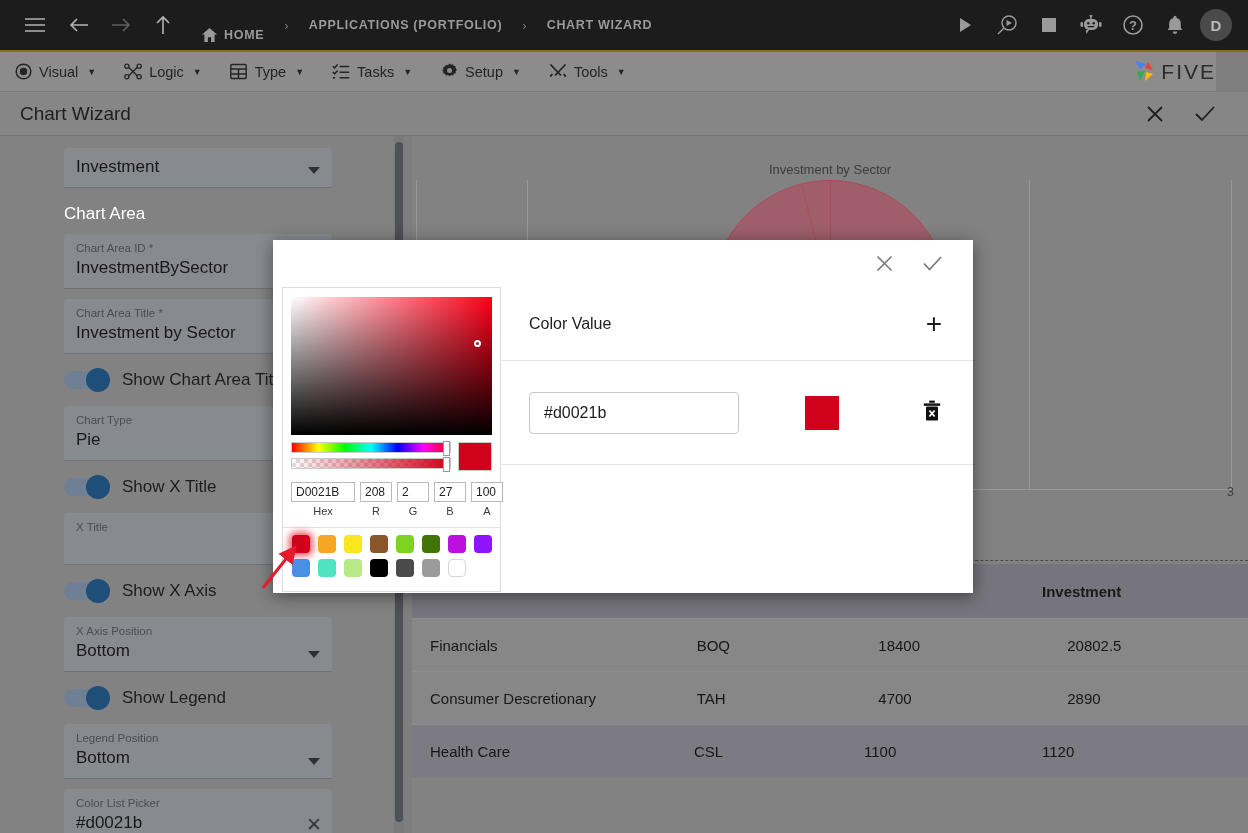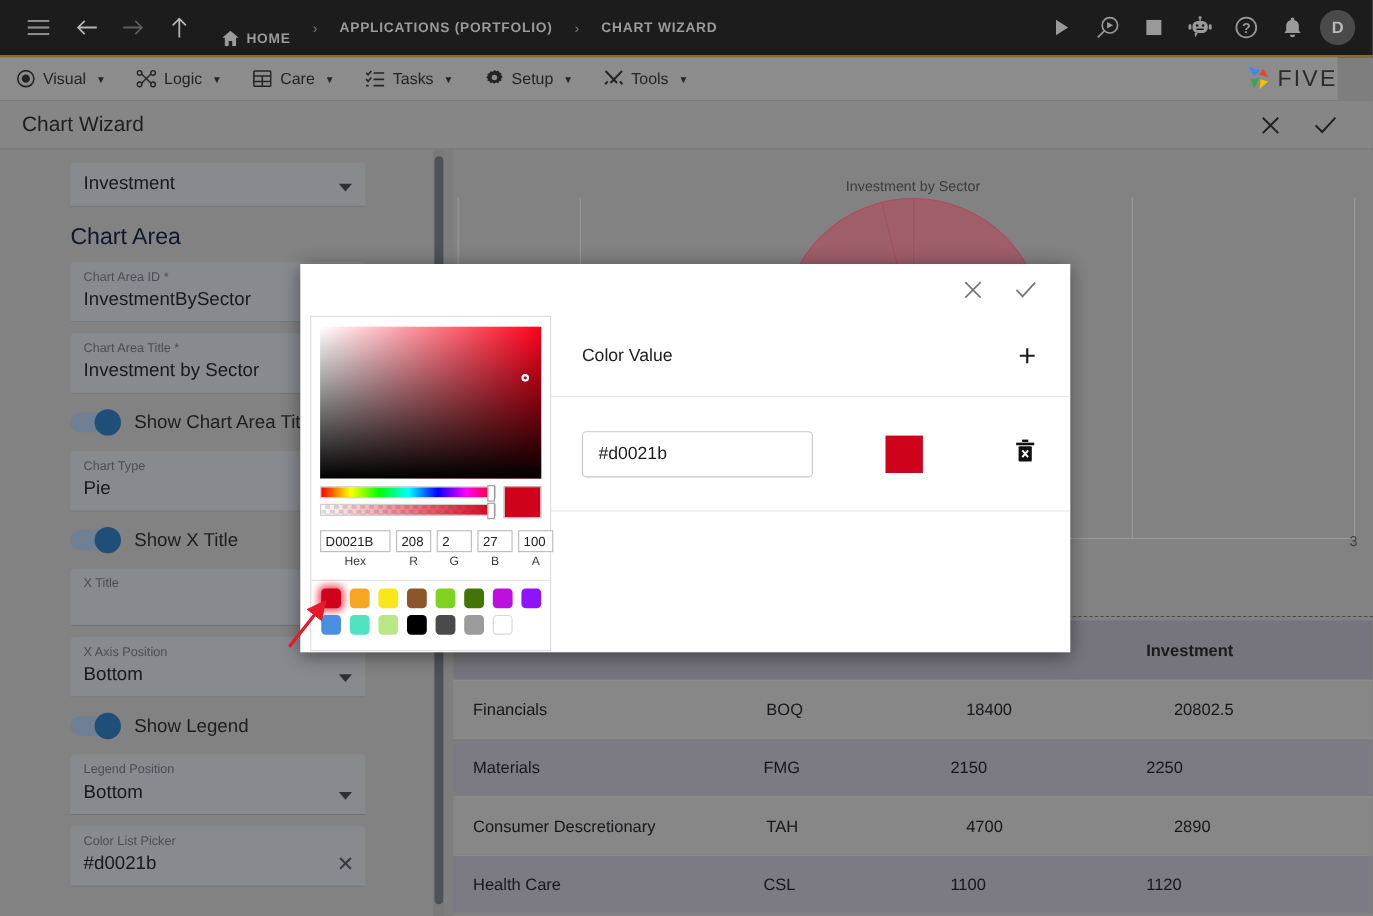--- a/index.html
+++ b/index.html
@@ -339,7 +339,7 @@
           <path d="M0.8 6 H16.2 M0.8 11 H16.2 M8.5 6 V15.5"></path>
           </svg>
       </span>
-      <span>Care</span>
+      <span>Type</span>
       <span class="caret">▼</span>
     </div>
     <div class="menu-item">

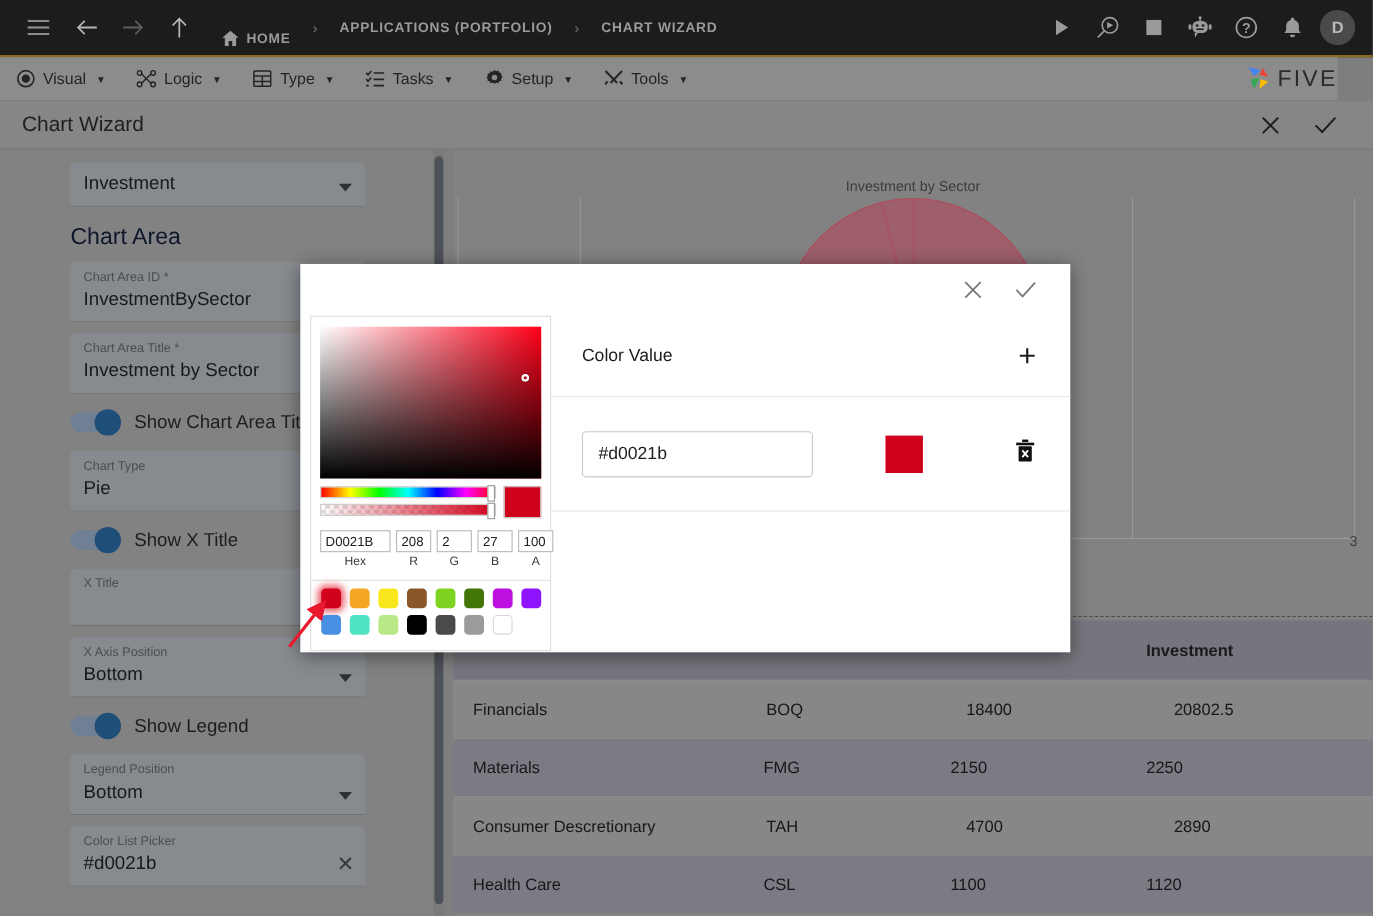--- a/index.html
+++ b/index.html
@@ -72,7 +72,7 @@
              border-left:6px solid transparent; border-right:6px solid transparent;
              border-top:7px solid #2e3134; }
   .f-clear { position:absolute; right:10px; bottom:9px; color:#35383c; font-size:19px; line-height:19px; }
-  .section-head { margin:16px 0 6px 64px; font-size:21px; color:#0f172a; }
+  .section-head { margin:16px 0 6px 64px; font-size:17px; color:#ffffff; }
   .toggle-row { display:flex; align-items:center; gap:14px; margin:16px 0 16px 64px; }
   .toggle {
     width:44px; height:18px; border-radius:9px; background:#6f7f94; position:relative;

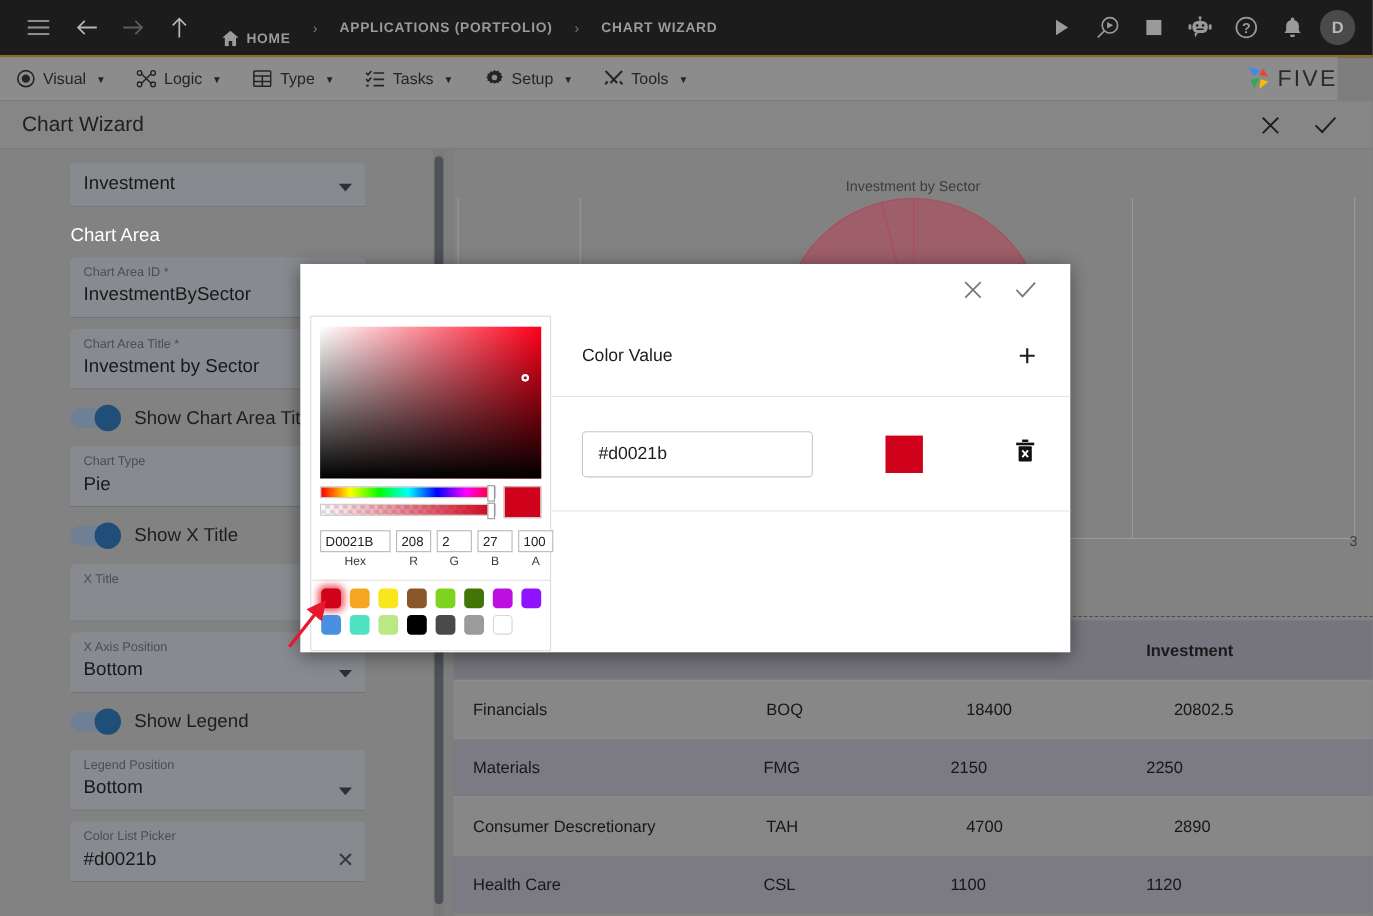--- a/index.html
+++ b/index.html
@@ -447,6 +447,12 @@
         <div class="f-value"></div>
       </div>
 
+      <div class="toggle-row">
+        <div class="toggle">
+            <div class="knob"></div>
+          </div>
+        <div class="toggle-label">Show X Axis</div>
+      </div>
 
       <div class="field">
         <div class="f-label">X Axis Position</div>

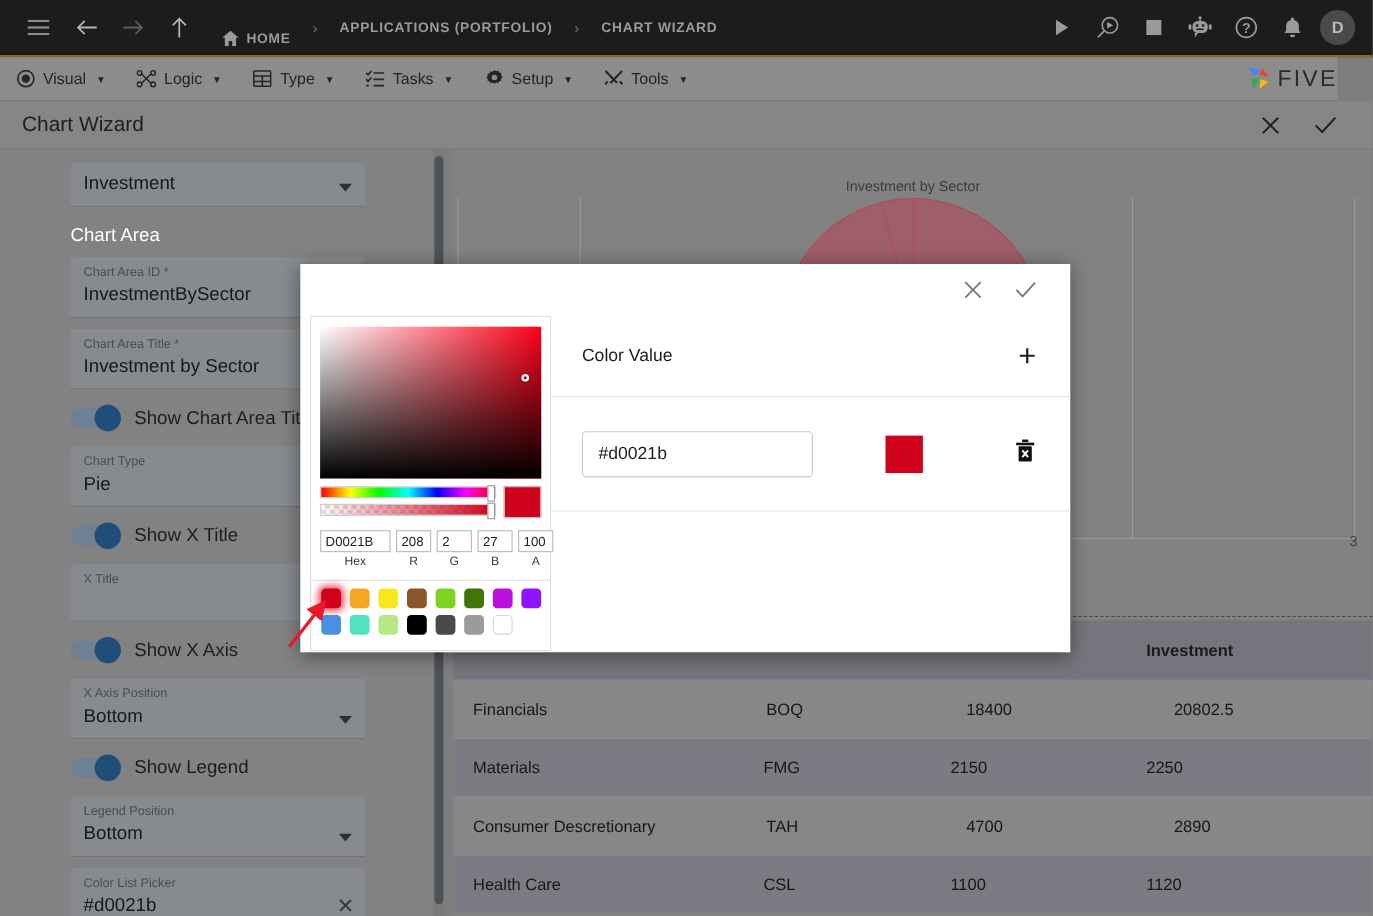--- a/index.html
+++ b/index.html
@@ -519,12 +519,6 @@
         <div class="cell c2">BOQ</div>
         <div class="cell c3">18400</div>
         <div class="cell c4">20802.5</div>
-      </div>
-      <div class="tbl-row alt">
-        <div class="cell c1">Materials</div>
-        <div class="cell c2">FMG</div>
-        <div class="cell c3">2150</div>
-        <div class="cell c4">2250</div>
       </div>
       <div class="tbl-row plain">
         <div class="cell c1">Consumer Descretionary</div>

